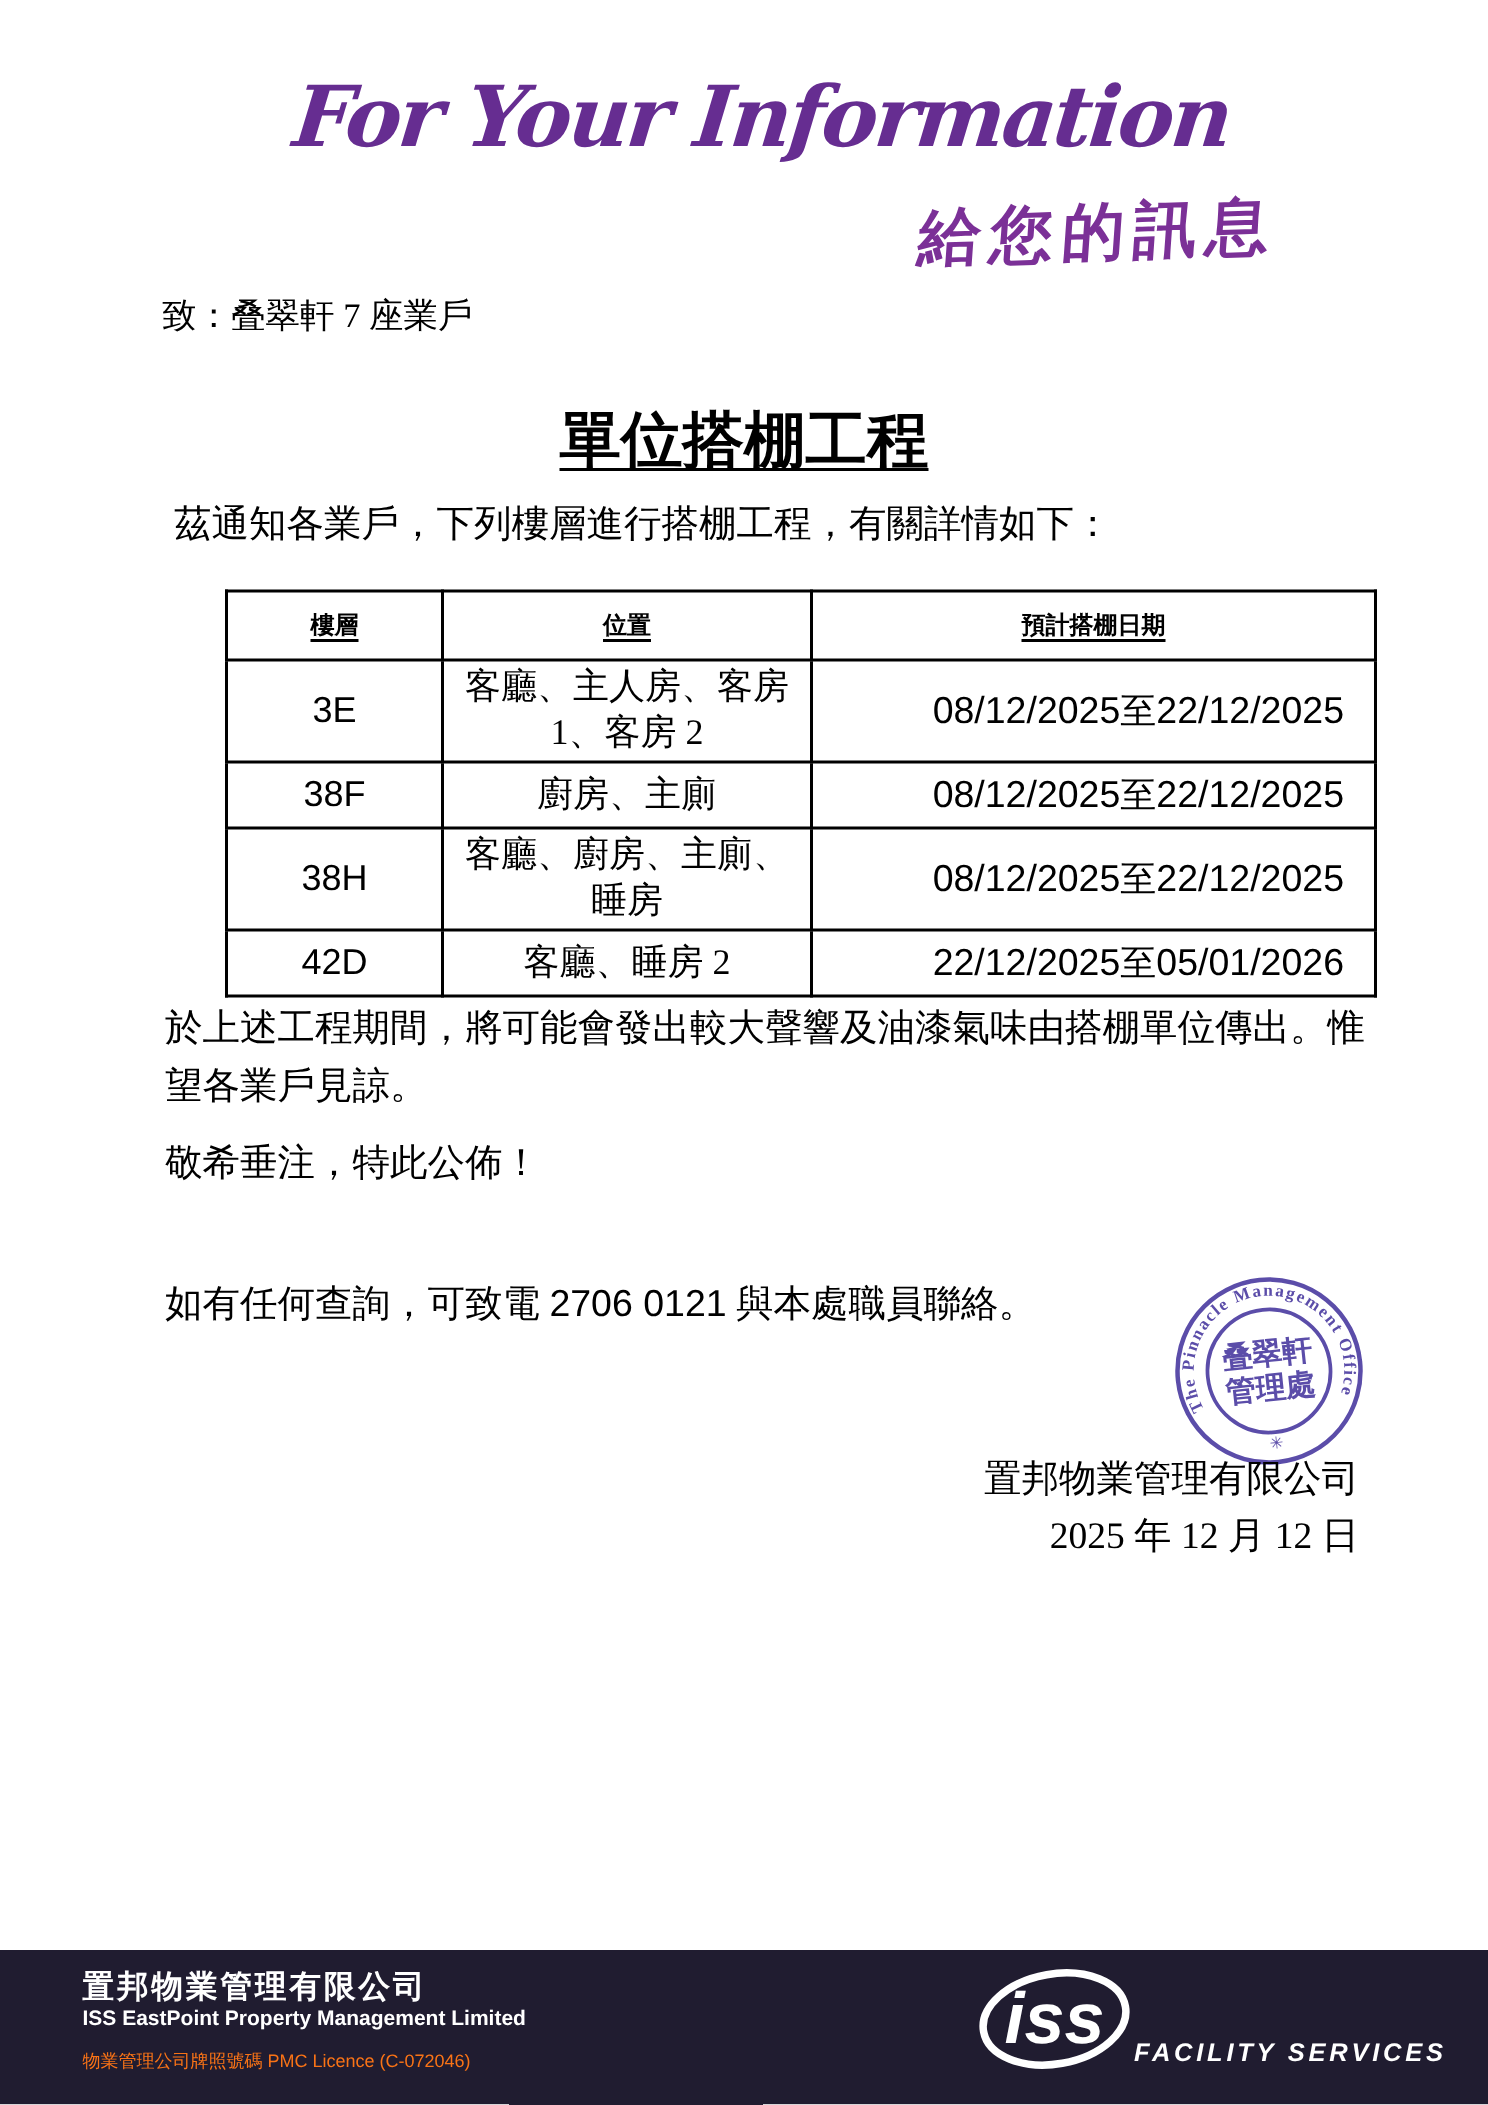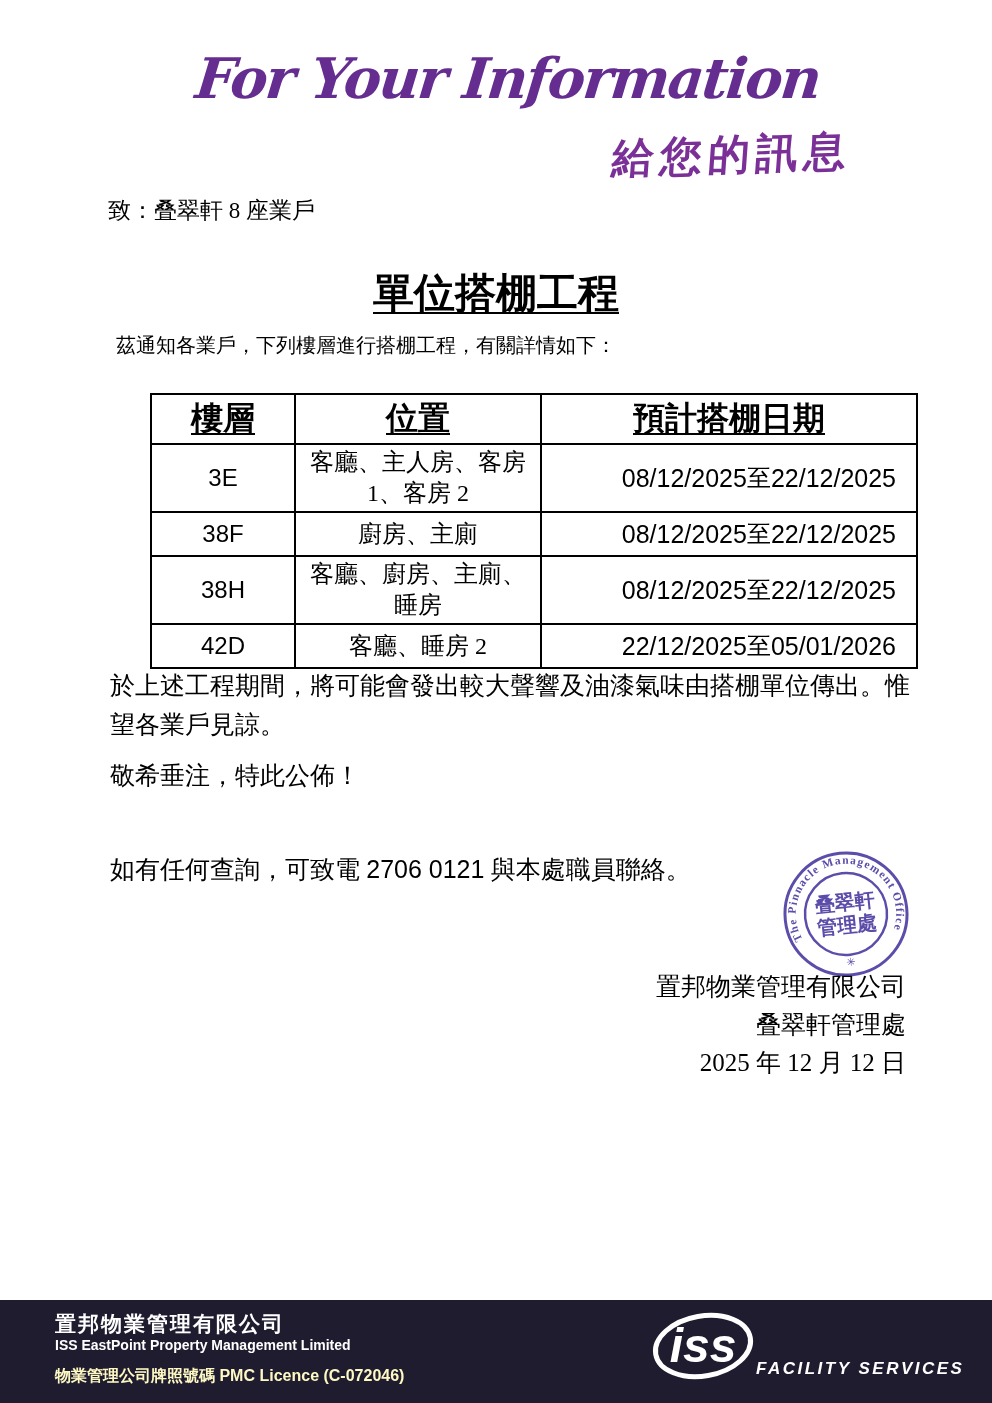--- a/index.html
+++ b/index.html
@@ -93,7 +93,7 @@
   <div class="fyi-zh">給您的訊息</div>
 
   <div class="meta">
-    <div class="row">致：叠翠軒 8 座業戶</div>
+    <div class="row">致：叠翠軒 7 座業戶</div>
   </div>
 
   <div class="doc-title"><span>單位搭棚工程</span></div>

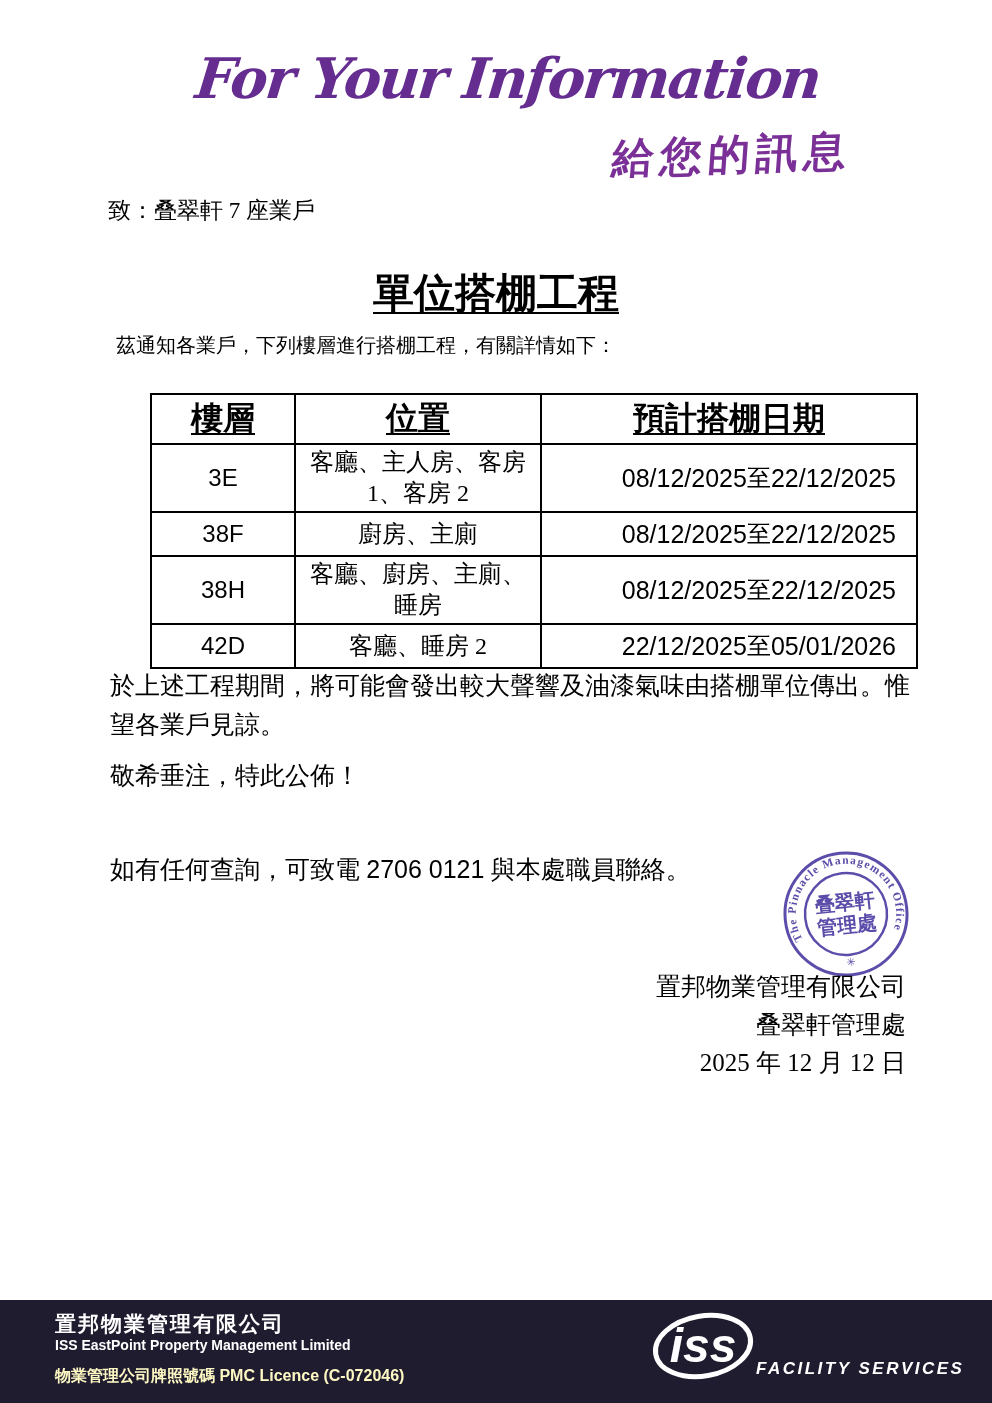--- a/index.html
+++ b/index.html
@@ -39,7 +39,7 @@
   }
 
   
-  .intro { position:absolute; left:116px; top:332px; font-size:20px; white-space:nowrap;text-align:right; }
+  .intro { position:absolute; left:116px; top:332px; font-size:25px; white-space:nowrap;text-align:right; }
 
   
   table.sched {

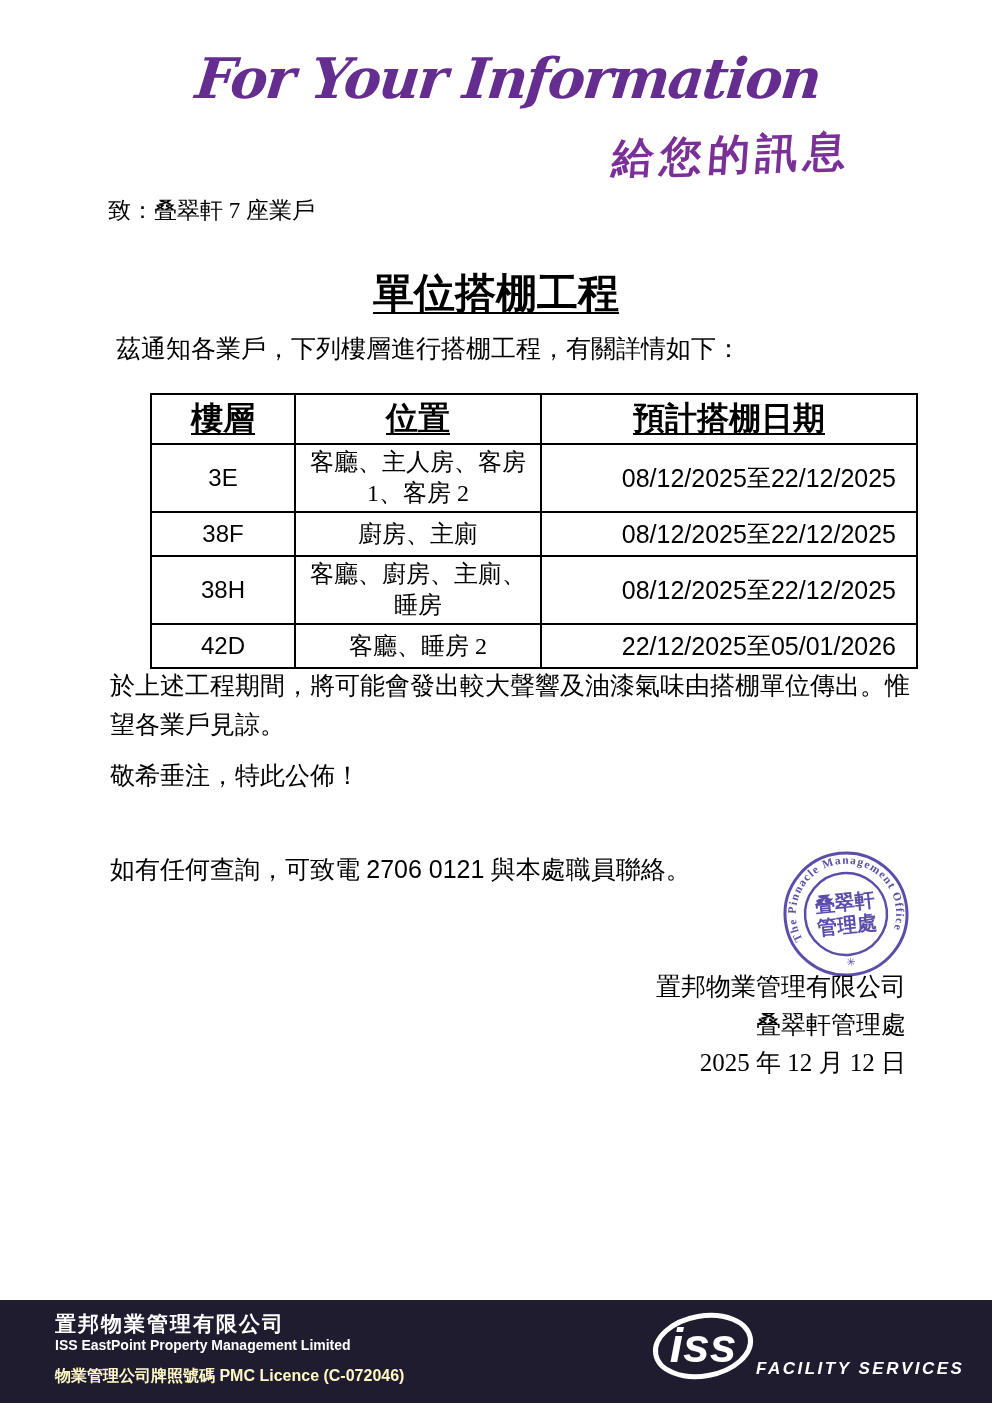--- a/index.html
+++ b/index.html
@@ -48,7 +48,7 @@
     font-size:24px;
   }
   table.sched th, table.sched td { border:2px solid #000; padding:2px 4px; text-align:center; vertical-align:middle; }
-  table.sched th { font-size:32px; font-weight:bold; height:40px; }
+  table.sched th { font-size:16px; font-weight:bold; height:40px; }
   table.sched th span { text-decoration:underline; text-decoration-thickness:2px; text-underline-offset:4px; }
   td.loc { line-height:31px; padding:2px 10px; }
   .daterange { display:flex; justify-content:flex-end; align-items:center; padding:0 16px; }

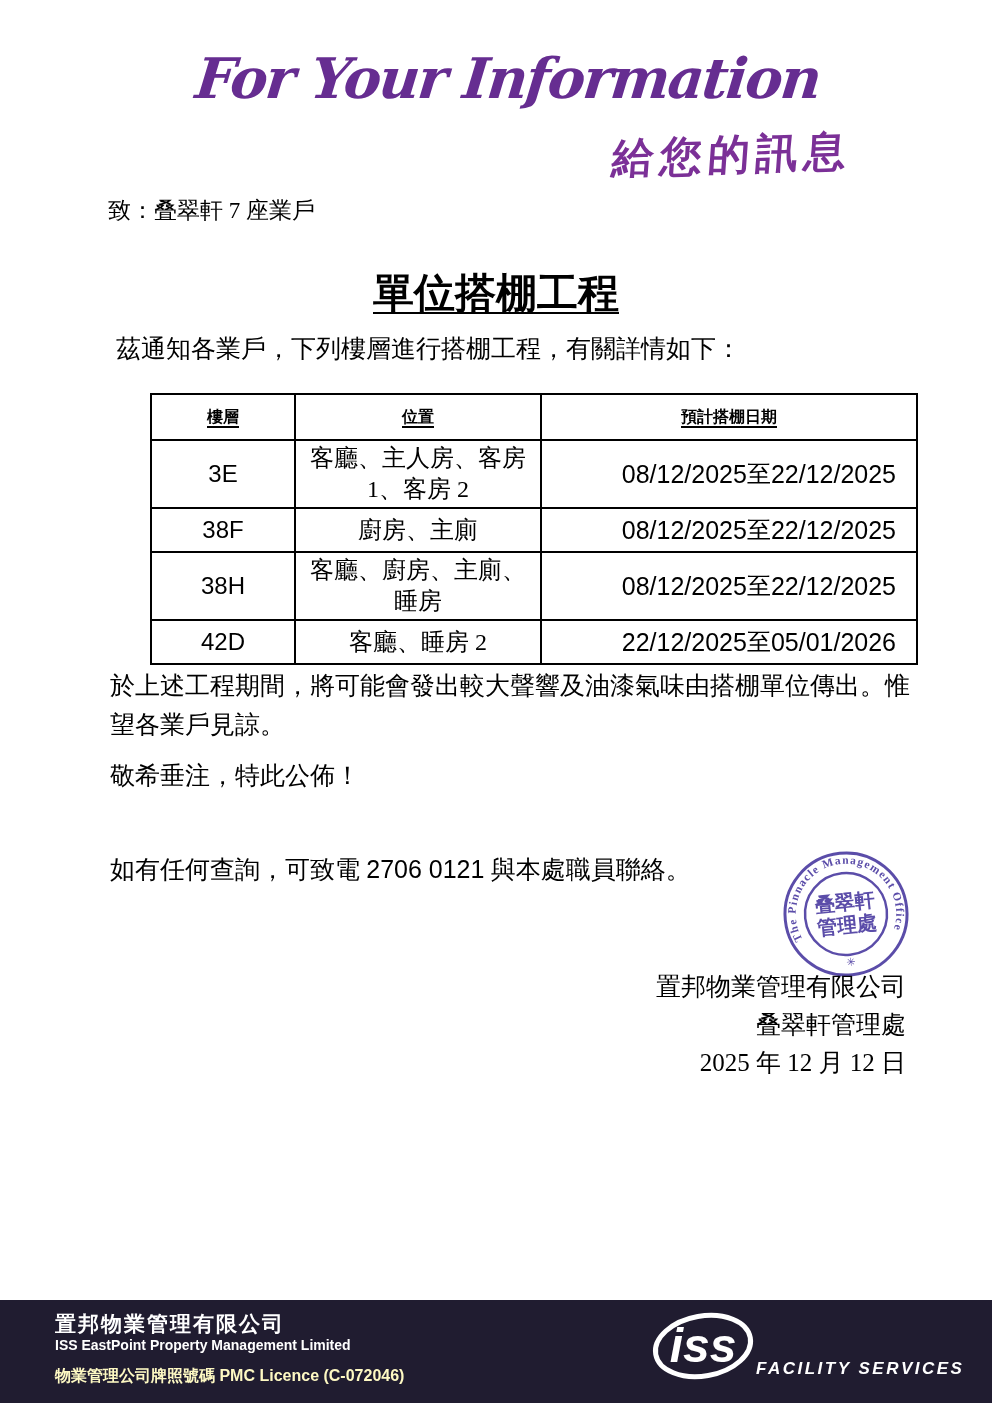--- a/index.html
+++ b/index.html
@@ -181,7 +181,6 @@
 
   <div class="signoff">
     <div>置邦物業管理有限公司</div>
-    <div>叠翠軒管理處</div>
     <div>2025 年 12 月 12 日</div>
   </div>
 

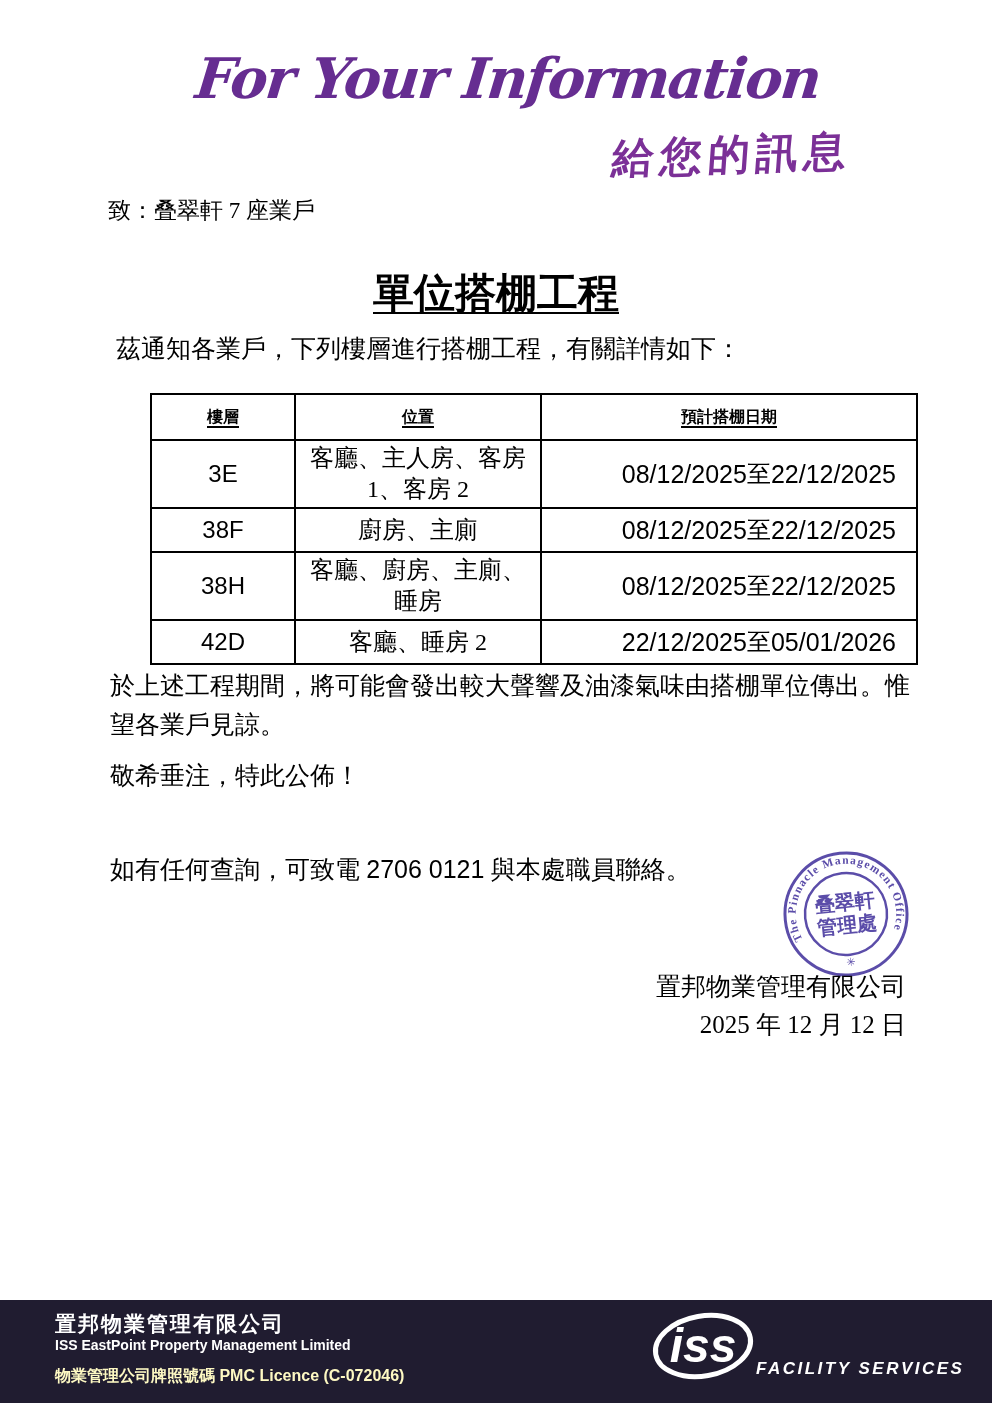--- a/index.html
+++ b/index.html
@@ -80,8 +80,8 @@
            font-family:"Liberation Sans","DejaVu Sans",sans-serif; }
   .f-en  { position:absolute; left:55px; top:37px;  font-size:14px; font-weight:bold;
            font-family:"Liberation Sans","DejaVu Sans",sans-serif; }
-  .f-lic { position:absolute; left:55px; top:66px;  font-size:16px; color:#fef9c3;
-           font-family:"Liberation Sans","DejaVu Sans",sans-serif;font-weight:bold; }
+  .f-lic { position:absolute; left:55px; top:66px;  font-size:12px; color:#f97316;
+           font-family:"Liberation Sans","DejaVu Sans",sans-serif; }
   .iss-logo { position:absolute; left:648px; top:8px; }
 </style>
 </head>

